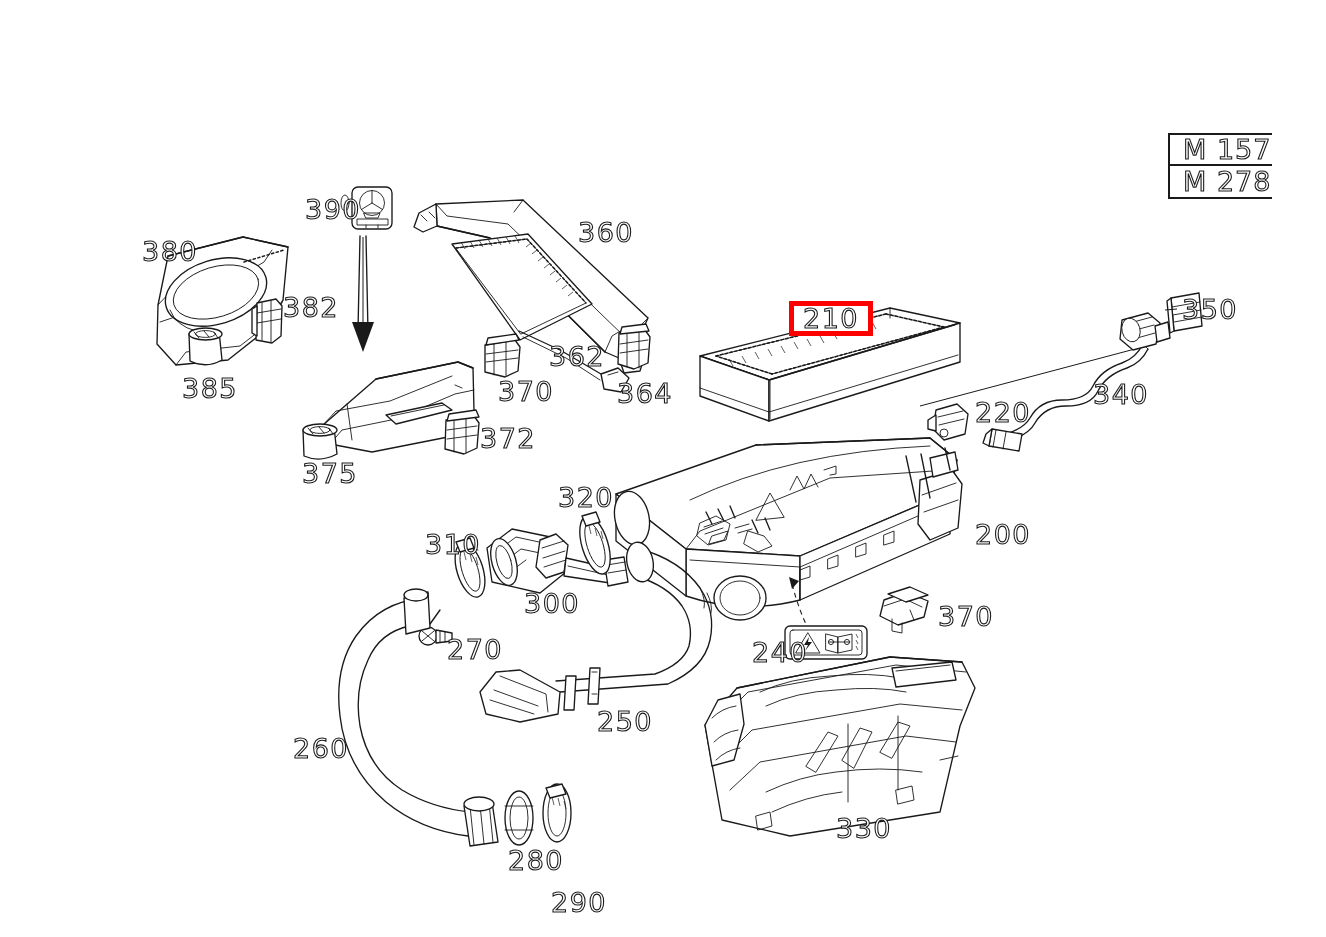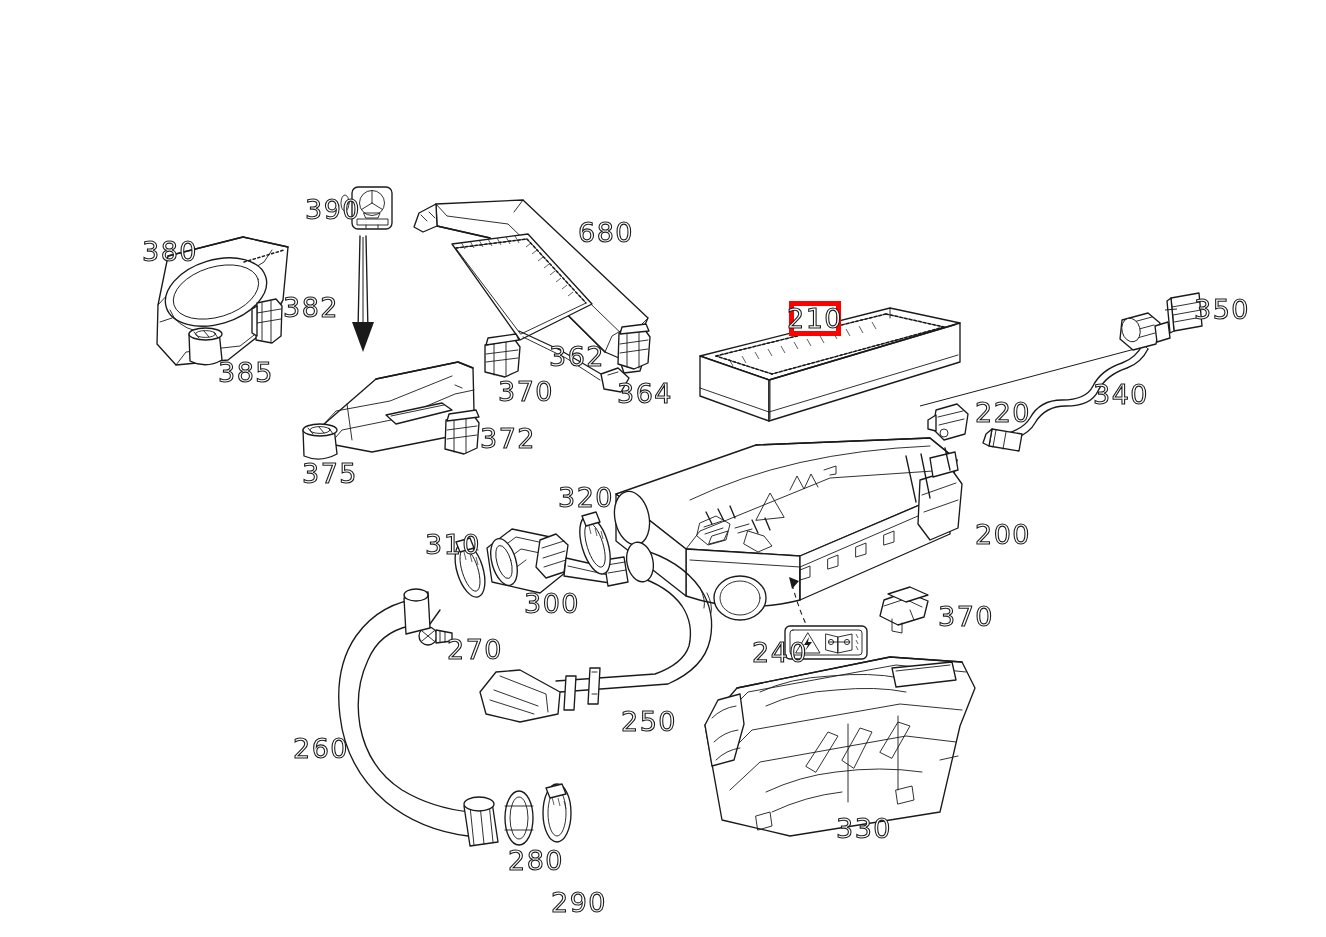--- a/index.html
+++ b/index.html
@@ -425,6 +425,14 @@
 
   </svg>
 
+  <div id="engine-box" style="left:1168px; top:133px; width:104px;">
+    <div class="row">
+      <span class="code">M 157</span>
+    </div>
+    <div class="row">
+      <span class="code">M 278</span>
+    </div>
+  </div>
 
   <div class="hl" style="left:789px; top:301px; width:52px; height:35px; border:5px solid #ff0000;">
     <span class="lbl">210</span>

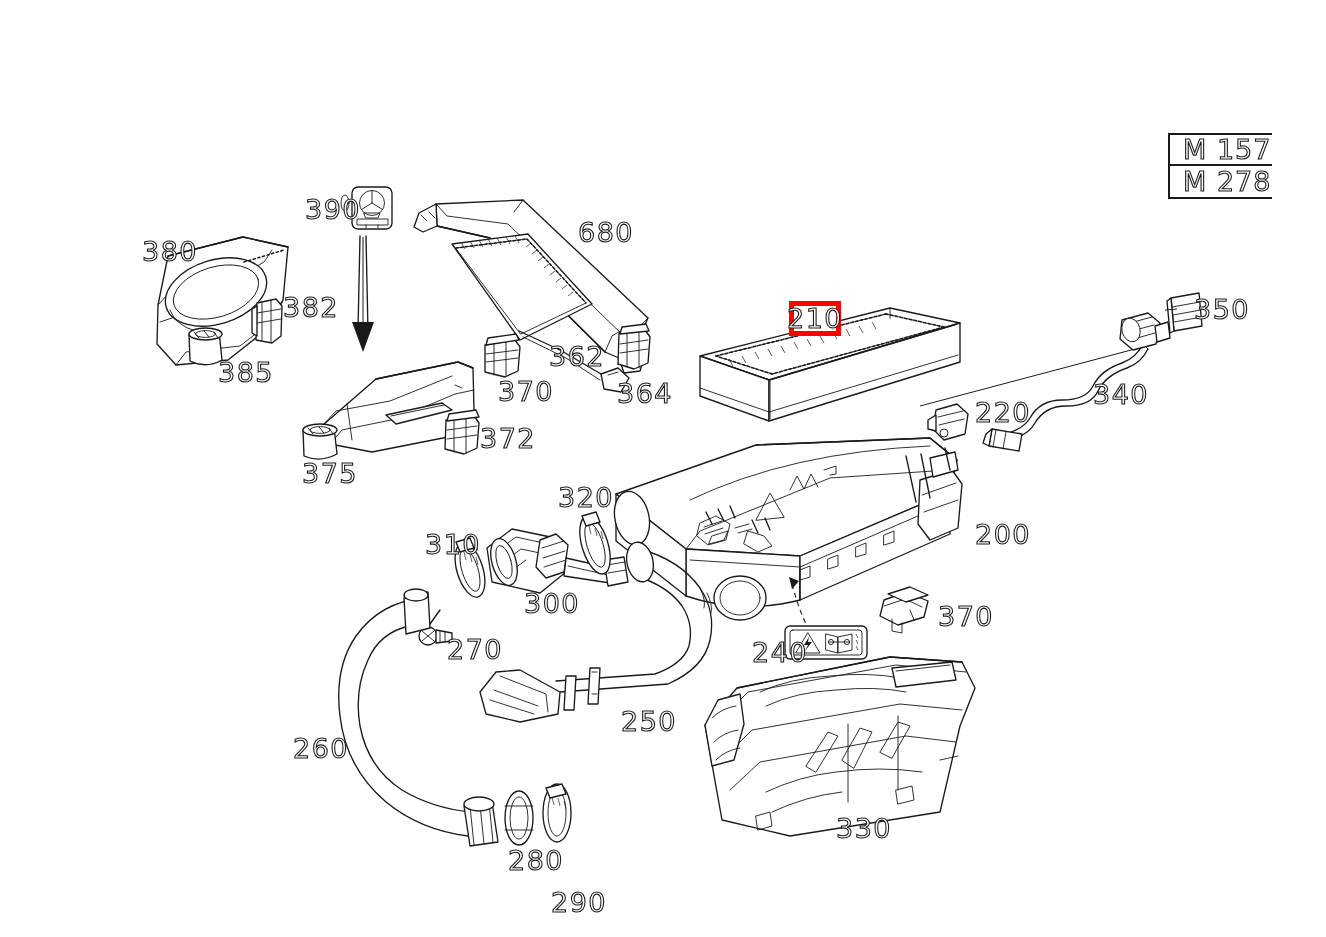--- a/index.html
+++ b/index.html
@@ -443,7 +443,7 @@
       <div class="lbl" style="left: 305px; top: 196px;">390</div>
       <div class="lbl" style="left: 283px; top: 294px;">382</div>
       <div class="lbl" style="left: 182px; top: 359px; margin-left: 36px;">385</div>
-      <div class="lbl" style="left: 578px; top: 219px;">680</div>
+      <div class="lbl" style="left: 578px; top: 219px;">360</div>
       <div class="lbl" style="left: 549px; top: 343px;">362</div>
       <div class="lbl" style="left: 617px; top: 380px;">364</div>
       <div class="lbl" style="left: 484px; top: 378px; margin-left: 14px;">370</div>

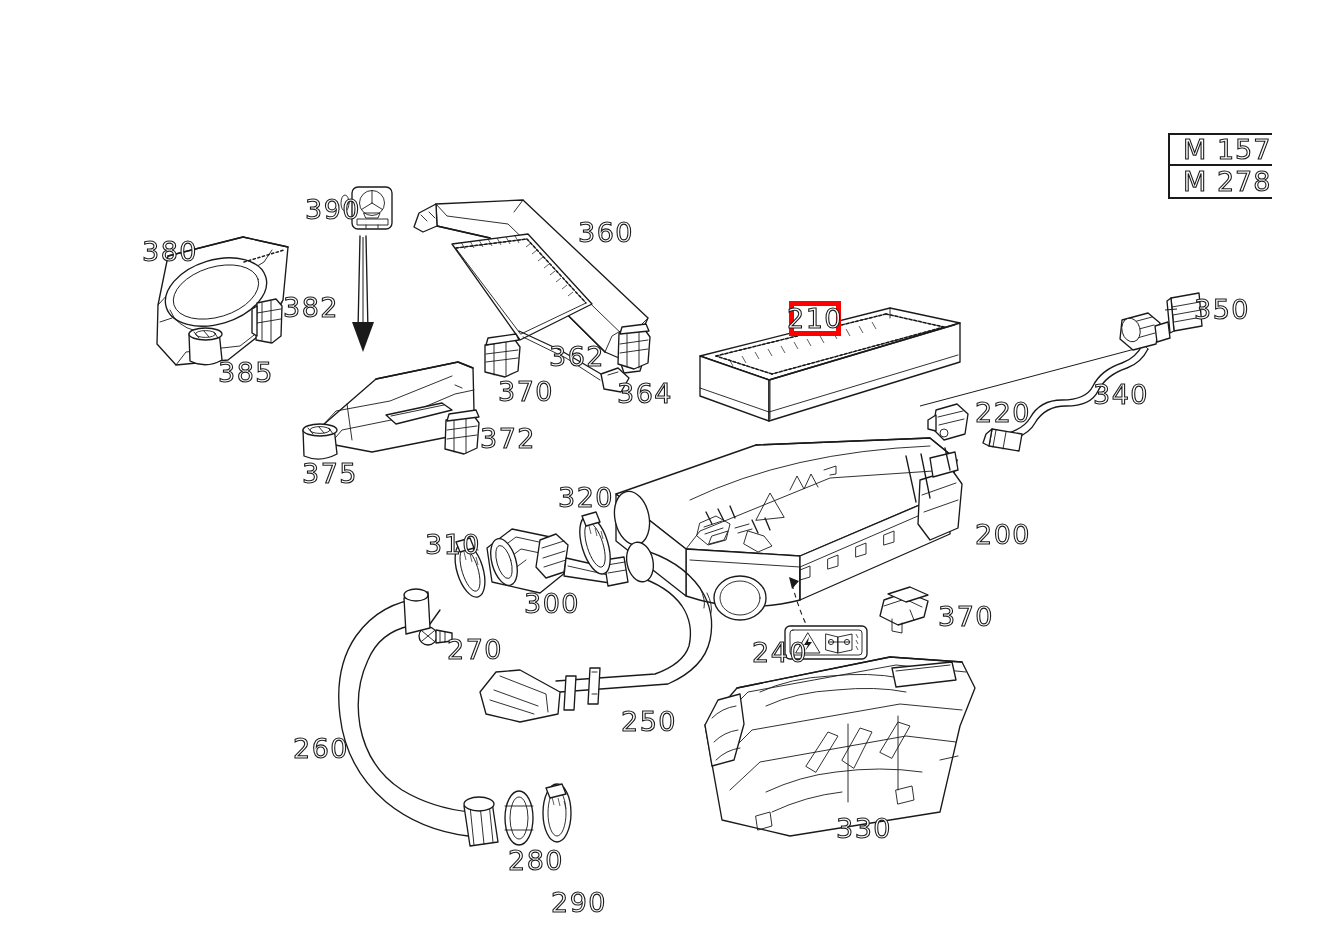--- a/index.html
+++ b/index.html
@@ -434,7 +434,7 @@
     </div>
   </div>
 
-  <div class="hl" style="left:789px; top:301px; width:52px; height:35px; border:5px solid #ff0000;">
+  <div class="hl" style="left:789px; top:301px; width:84px; height:35px; border:5px solid #ff0000;">
     <span class="lbl">210</span>
   </div>
 

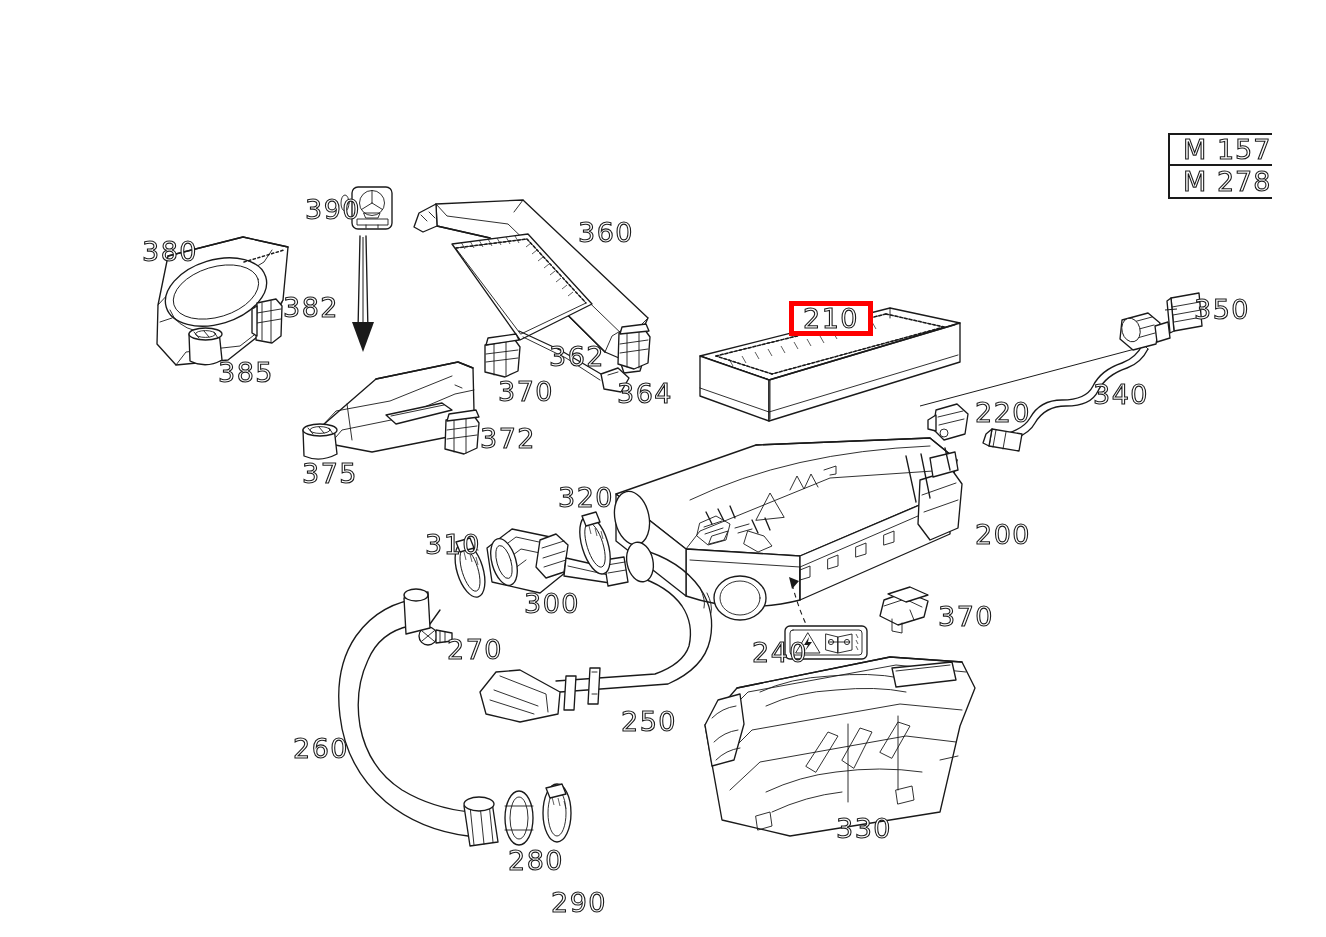--- a/index.html
+++ b/index.html
@@ -449,7 +449,7 @@
       <div class="lbl" style="left: 484px; top: 378px; margin-left: 14px;">370</div>
       <div class="lbl" style="left: 480px; top: 425px;">372</div>
       <div class="lbl" style="left: 302px; top: 460px; text-align: right;">375</div>
-      <div class="lbl" style="left: 1182px; top: 296px; margin-left: 12px;">350</div>
+      <div class="lbl" style="left: 1182px; top: 296px;">350</div>
       <div class="lbl" style="left: 1093px; top: 381px;">340</div>
       <div class="lbl" style="left: 975px; top: 399px;">220</div>
       <div class="lbl" style="left: 975px; top: 521px;">200</div>

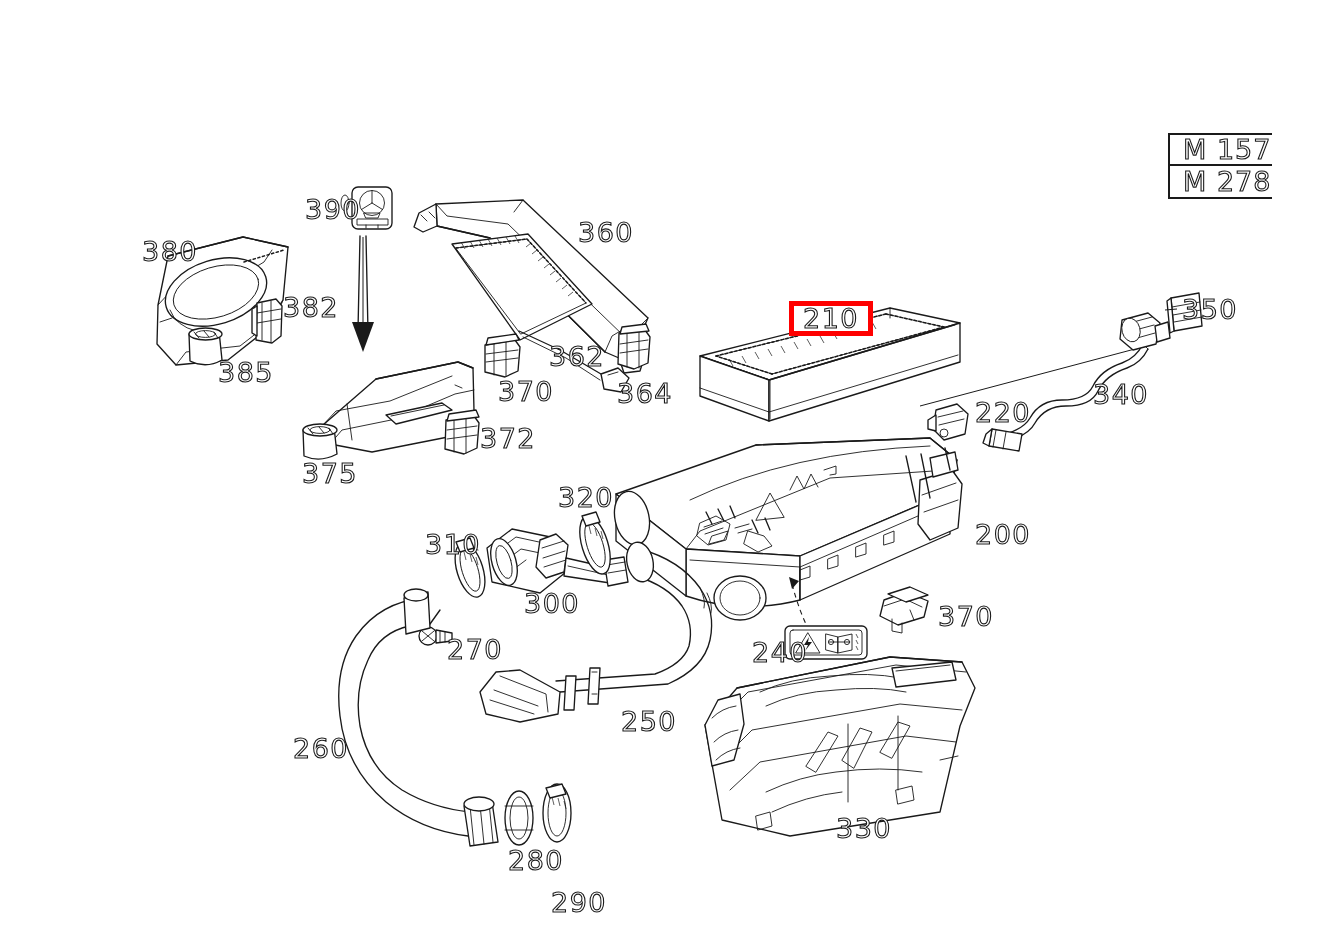--- a/index.html
+++ b/index.html
@@ -442,7 +442,7 @@
       <div class="lbl" style="left: 142px; top: 238px;">380</div>
       <div class="lbl" style="left: 305px; top: 196px;">390</div>
       <div class="lbl" style="left: 283px; top: 294px;">382</div>
-      <div class="lbl" style="left: 182px; top: 359px; margin-left: 36px;">385</div>
+      <div class="lbl" style="left: 182px; top: 375px;">385</div>
       <div class="lbl" style="left: 578px; top: 219px;">360</div>
       <div class="lbl" style="left: 549px; top: 343px;">362</div>
       <div class="lbl" style="left: 617px; top: 380px;">364</div>

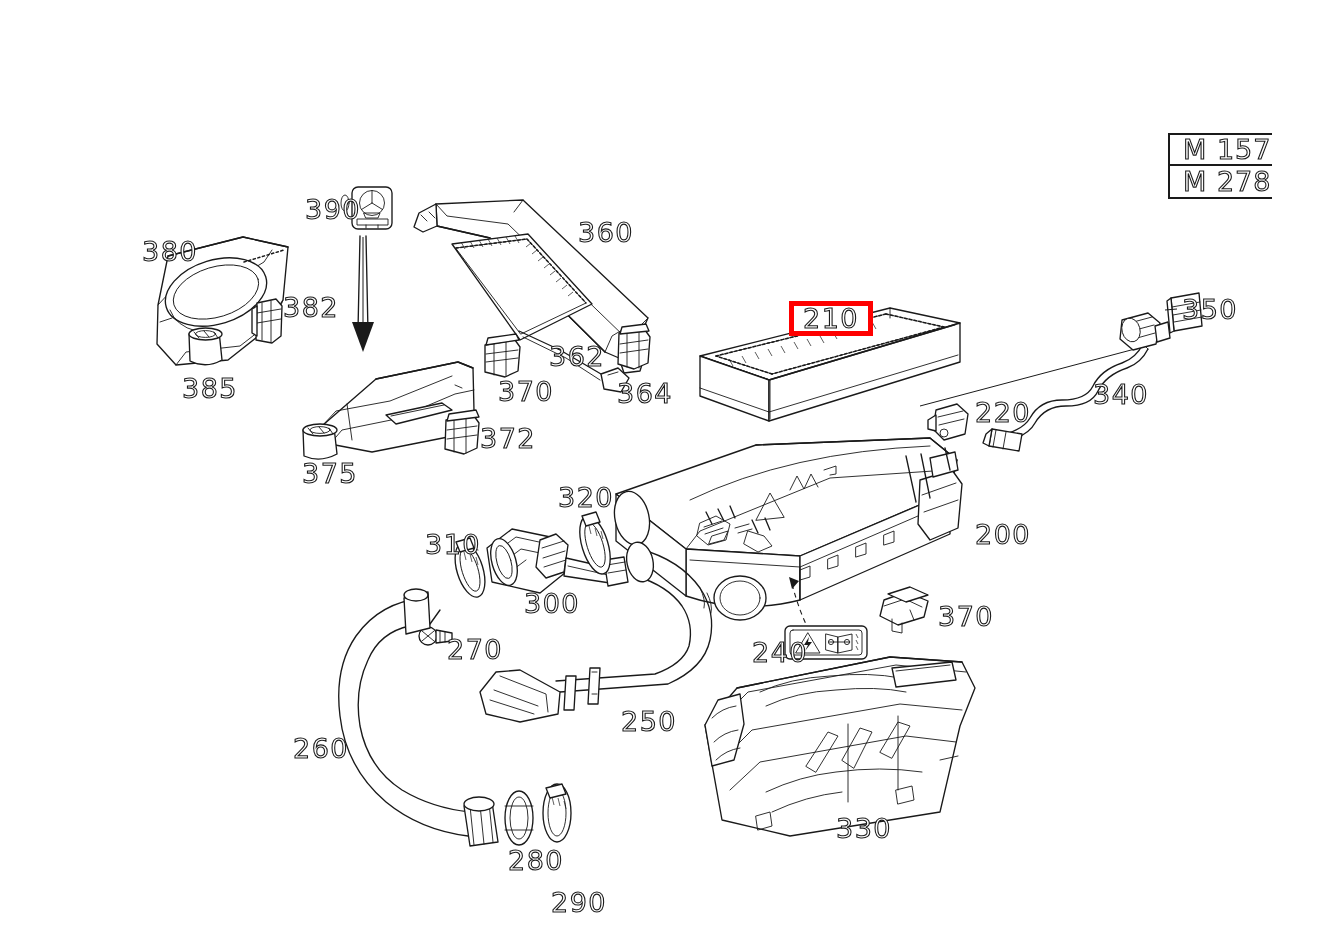--- a/index.html
+++ b/index.html
@@ -459,7 +459,7 @@
       <div class="lbl" style="left: 425px; top: 531px;">310</div>
       <div class="lbl" style="left: 524px; top: 590px;">300</div>
       <div class="lbl" style="left: 447px; top: 636px;">270</div>
-      <div class="lbl" style="left: 597px; top: 708px; margin-left: 24px;">250</div>
+      <div class="lbl" style="left: 597px; top: 708px;">250</div>
       <div class="lbl" style="left: 293px; top: 735px;">260</div>
       <div class="lbl" style="left: 508px; top: 847px;">280</div>
       <div class="lbl" style="left: 551px; top: 845px; margin-top: 44px;">290</div>

